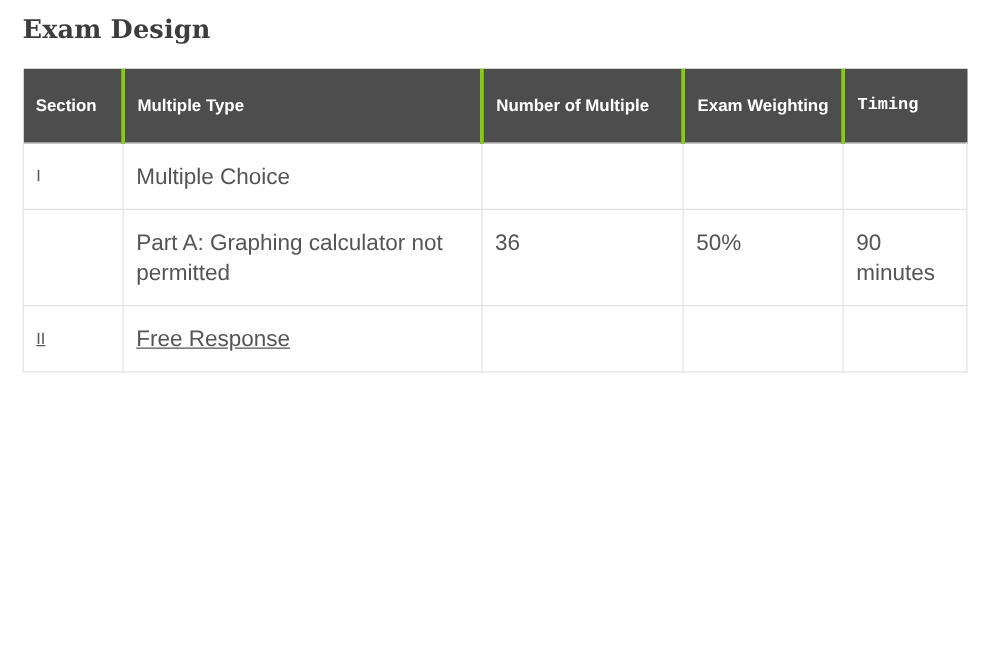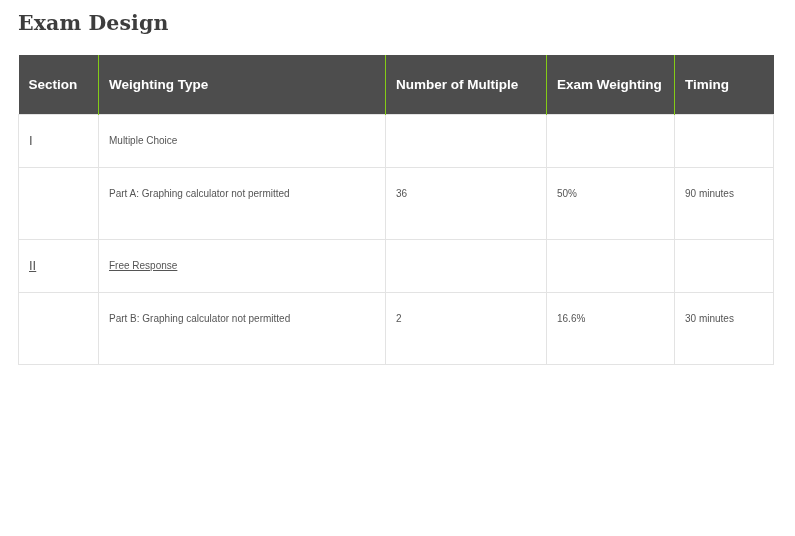--- a/index.html
+++ b/index.html
@@ -62,7 +62,7 @@
     padding: 20px 10px 20px 10px;
     height: 39px;
     line-height: 19px;
-    border-right: 1px solid #84cc16;
+    border-right: 3px solid #84cc16;
     box-sizing: border-box;
   }
   table.exam-table thead th:last-child {

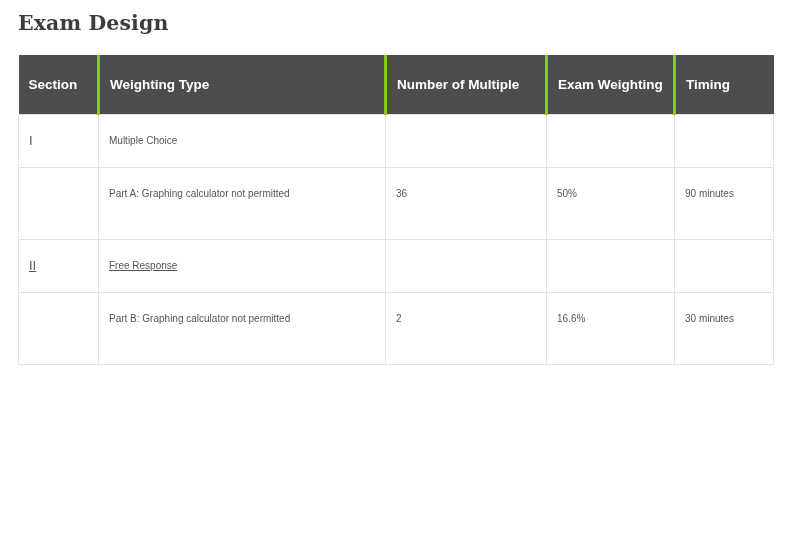--- a/index.html
+++ b/index.html
@@ -108,7 +108,7 @@
       <thead>
         <tr>
           <th>Section</th>
-          <th>Weighting Type</th>
+          <th>Multiple Type</th>
           <th>Number of Multiple</th>
           <th>Exam Weighting</th>
           <th>Timing</th>

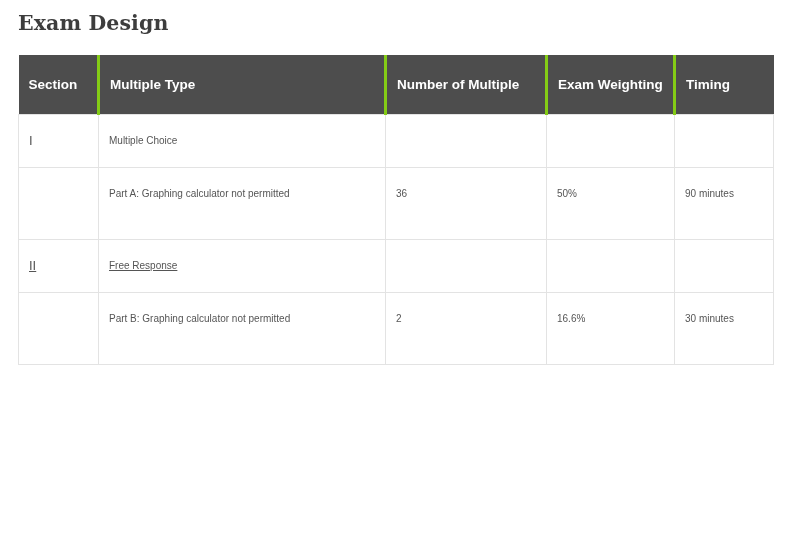--- a/index.html
+++ b/index.html
@@ -67,6 +67,7 @@
   }
   table.exam-table thead th:last-child {
     border-right: none;
+    font-family: Liberation Mono, monospace;
   }
   table.exam-table tbody td {
     font-size: 10px;

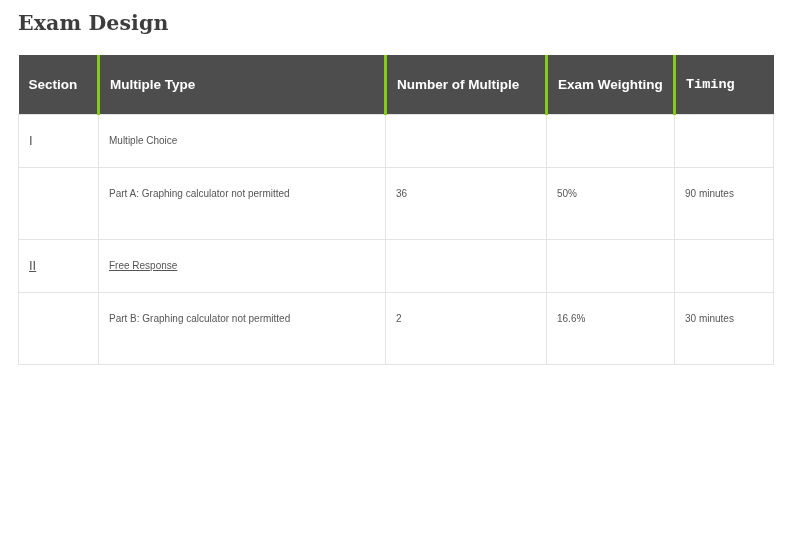--- a/index.html
+++ b/index.html
@@ -70,7 +70,7 @@
     font-family: Liberation Mono, monospace;
   }
   table.exam-table tbody td {
-    font-size: 10px;
+    font-size: 18px;
     color: #555555;
     text-align: left;
     vertical-align: top;

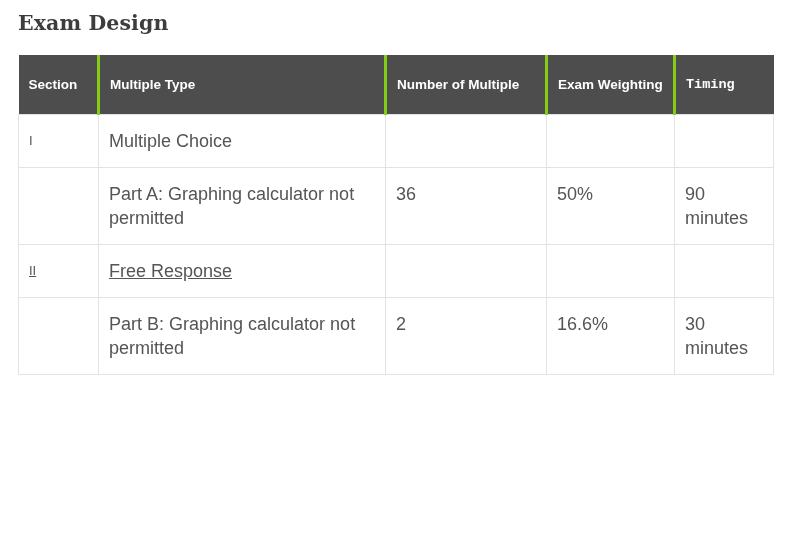--- a/index.html
+++ b/index.html
@@ -143,13 +143,6 @@
         </tr>
 
 
-        <tr class="r-tall">
-          <td class="section-cell"></td>
-          <td>Part B: Graphing calculator not permitted</td>
-          <td>2</td>
-          <td>16.6%</td>
-          <td>30 minutes</td>
-        </tr>
 
       </tbody>
     </table>

